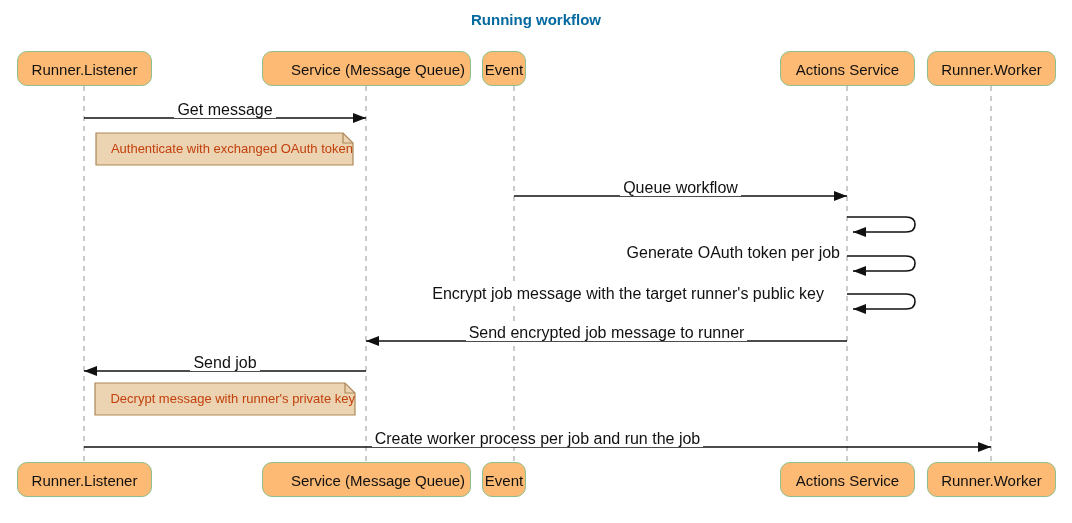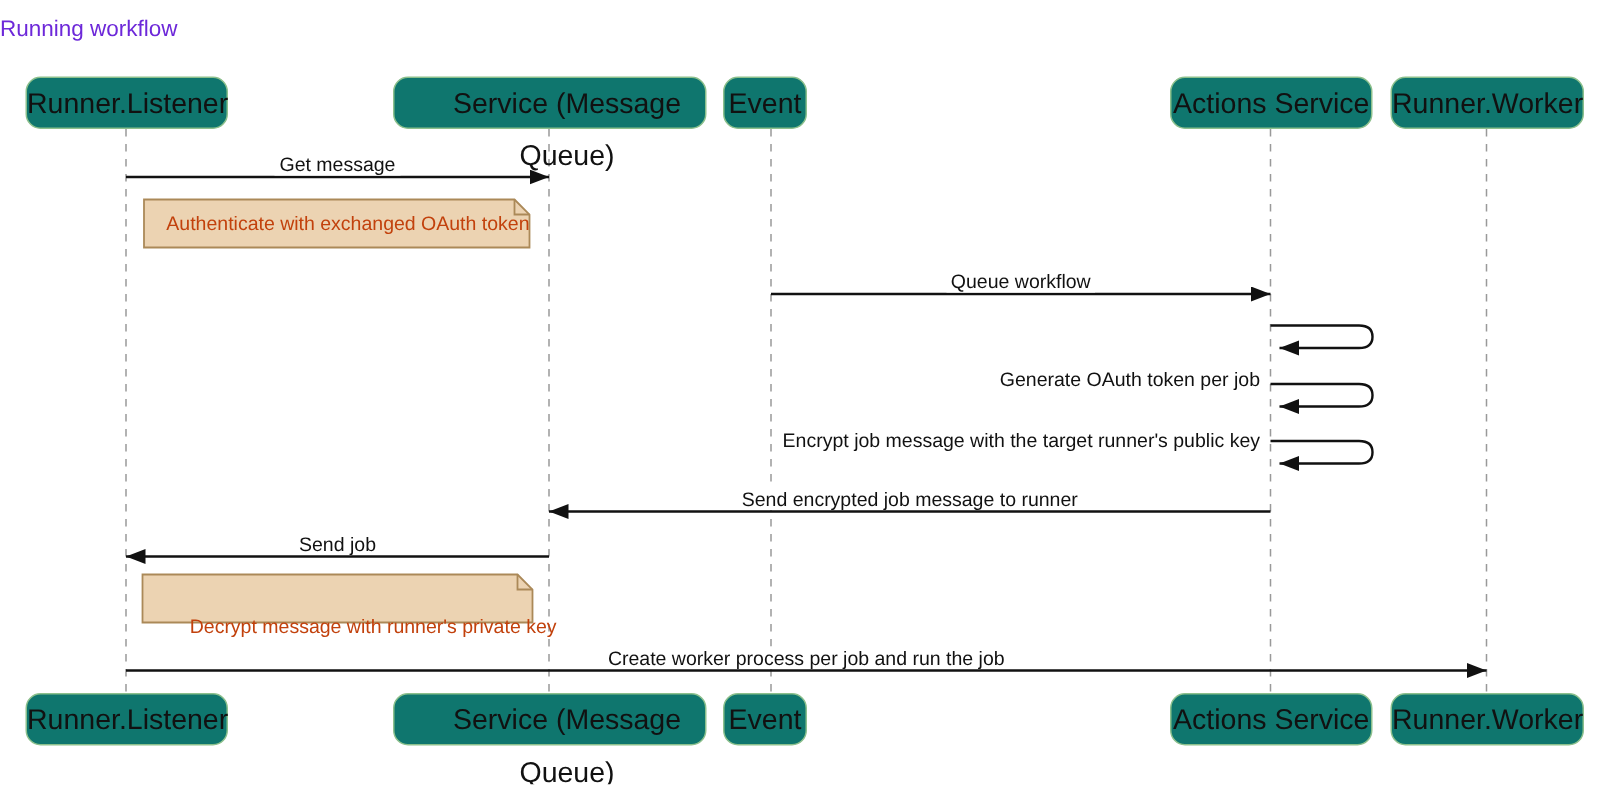--- a/index.html
+++ b/index.html
@@ -10,8 +10,8 @@
   }
   #diagram-svg{position:absolute;left:0;top:0;width:1072px;height:523px;}
   .title{
-    position:absolute;left:0;top:11px;width:1072px;text-align:left;
-    font-size:15px;font-weight:normal;color:#6d28d9;
+    position:absolute;left:0;top:11px;width:1072px;text-align:center;
+    font-size:15px;font-weight:bold;color:#0369a1;
   }
   .participant{
     position:absolute;height:35px;line-height:35px;text-align:center;

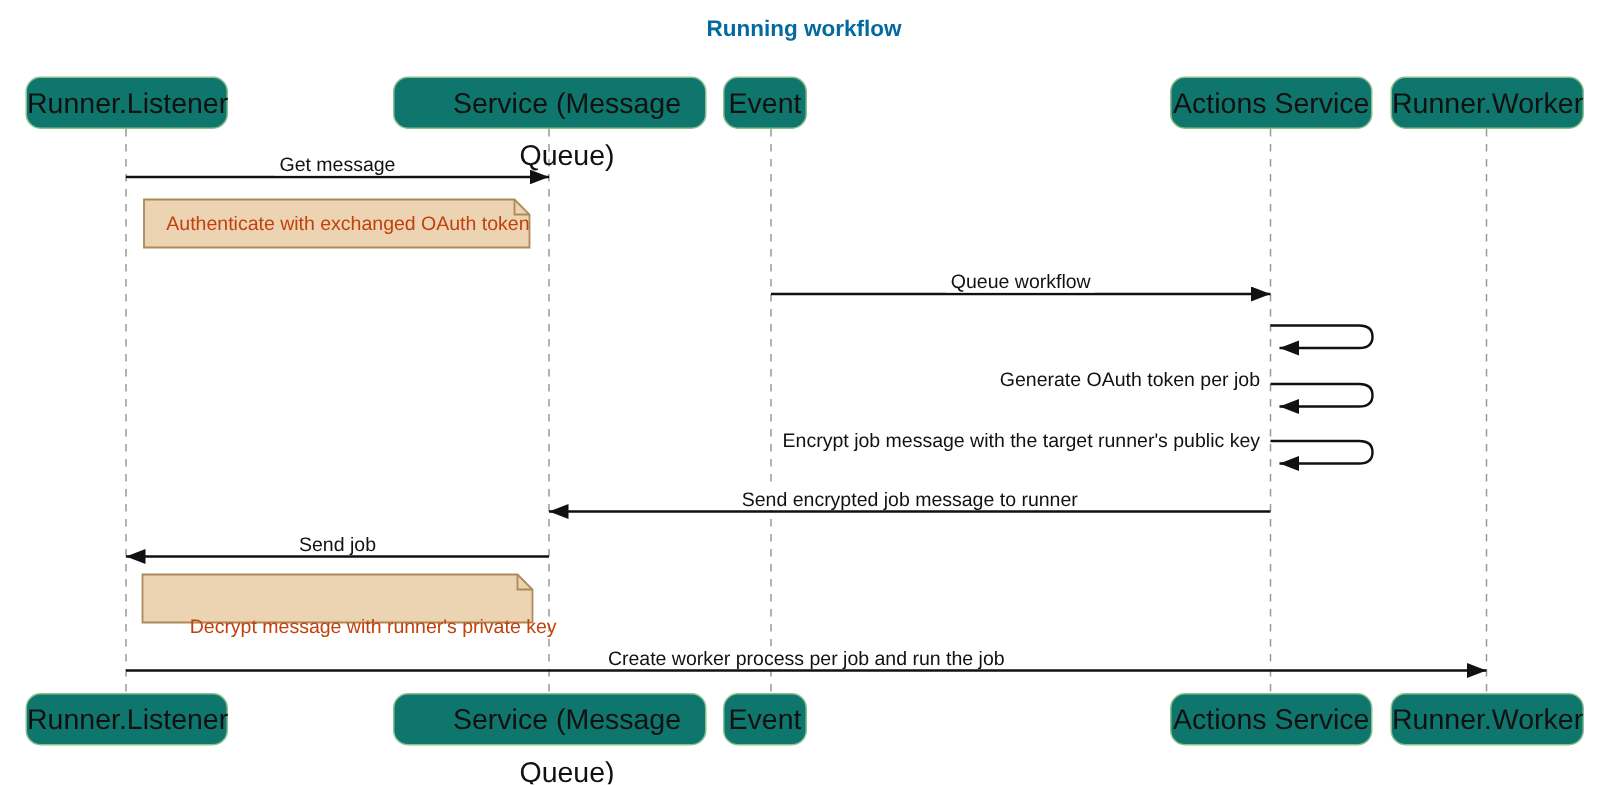--- a/index.html
+++ b/index.html
@@ -15,8 +15,8 @@
   }
   .participant{
     position:absolute;height:35px;line-height:35px;text-align:center;
-    background:#0f766e;border:1px solid #8cc08c;border-radius:10px;
-    font-size:19px;color:#111;box-sizing:border-box;
+    background:#fdba74;border:1px solid #8cc08c;border-radius:10px;
+    font-size:15px;color:#111;box-sizing:border-box;
   }
   .msg-label{
     position:absolute;font-size:13px;color:#111;text-align:center;

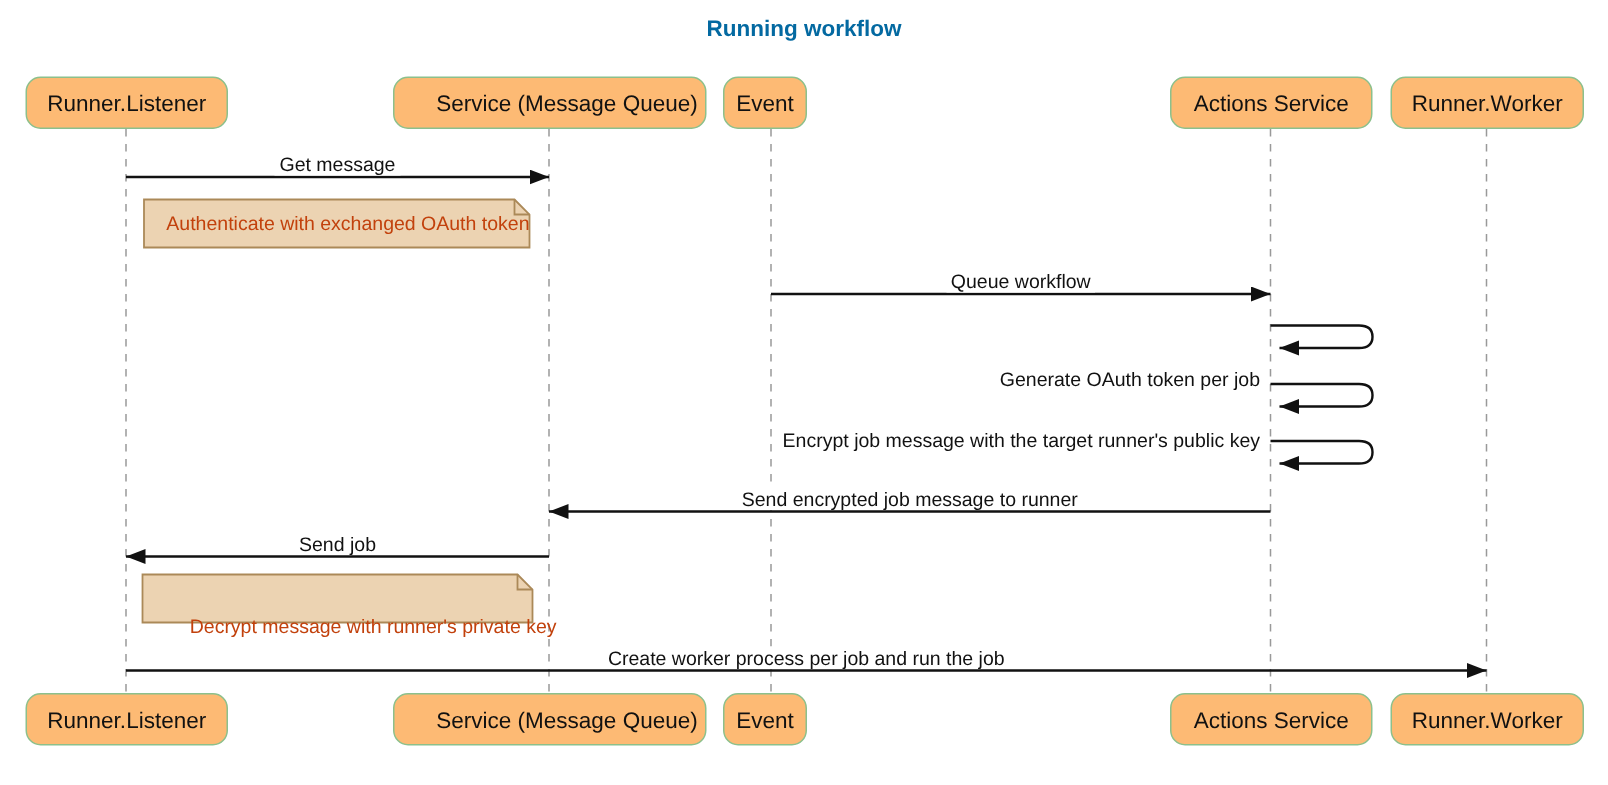--- a/index.html
+++ b/index.html
@@ -31,7 +31,7 @@
   
   .p0{left:17px;width:135px;}
   .p1{left:262px;width:209px;padding-left:23px;}
-  .p2{left:482px;width:56px;}
+  .p2{left:482px;width:44px;}
   .p3{left:780px;width:135px;}
   .p4{left:927px;width:129px;}
   .row-top{top:51px;}

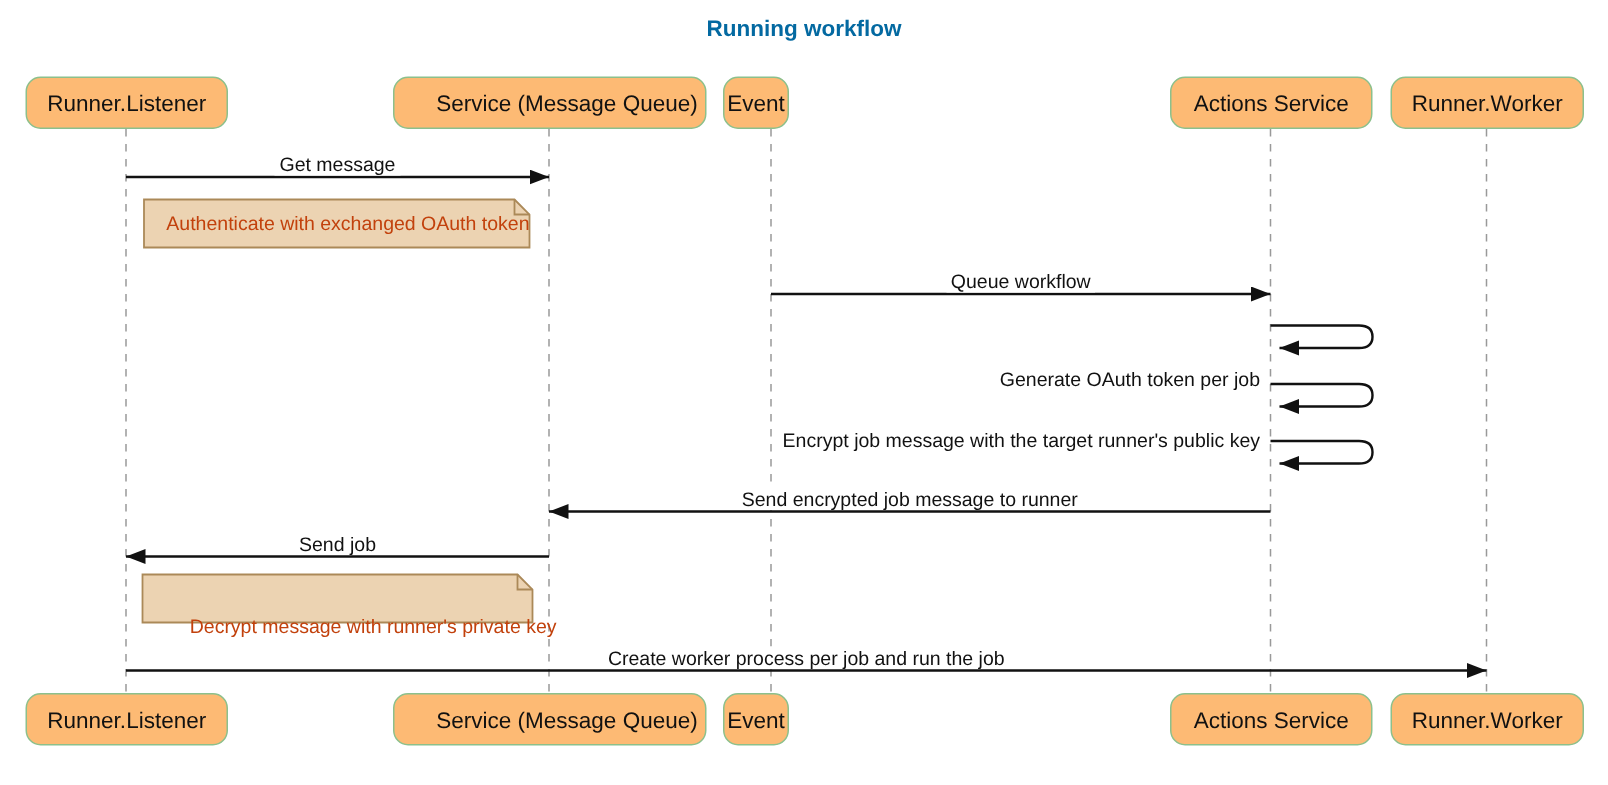--- a/index.html
+++ b/index.html
@@ -19,7 +19,7 @@
     font-size:15px;color:#111;box-sizing:border-box;
   }
   .msg-label{
-    position:absolute;font-size:13px;color:#111;text-align:center;
+    position:absolute;font-size:16px;color:#111;text-align:center;
     line-height:15px;
   }
   .msg-label span{background:#ffffff;padding:0 3px;}

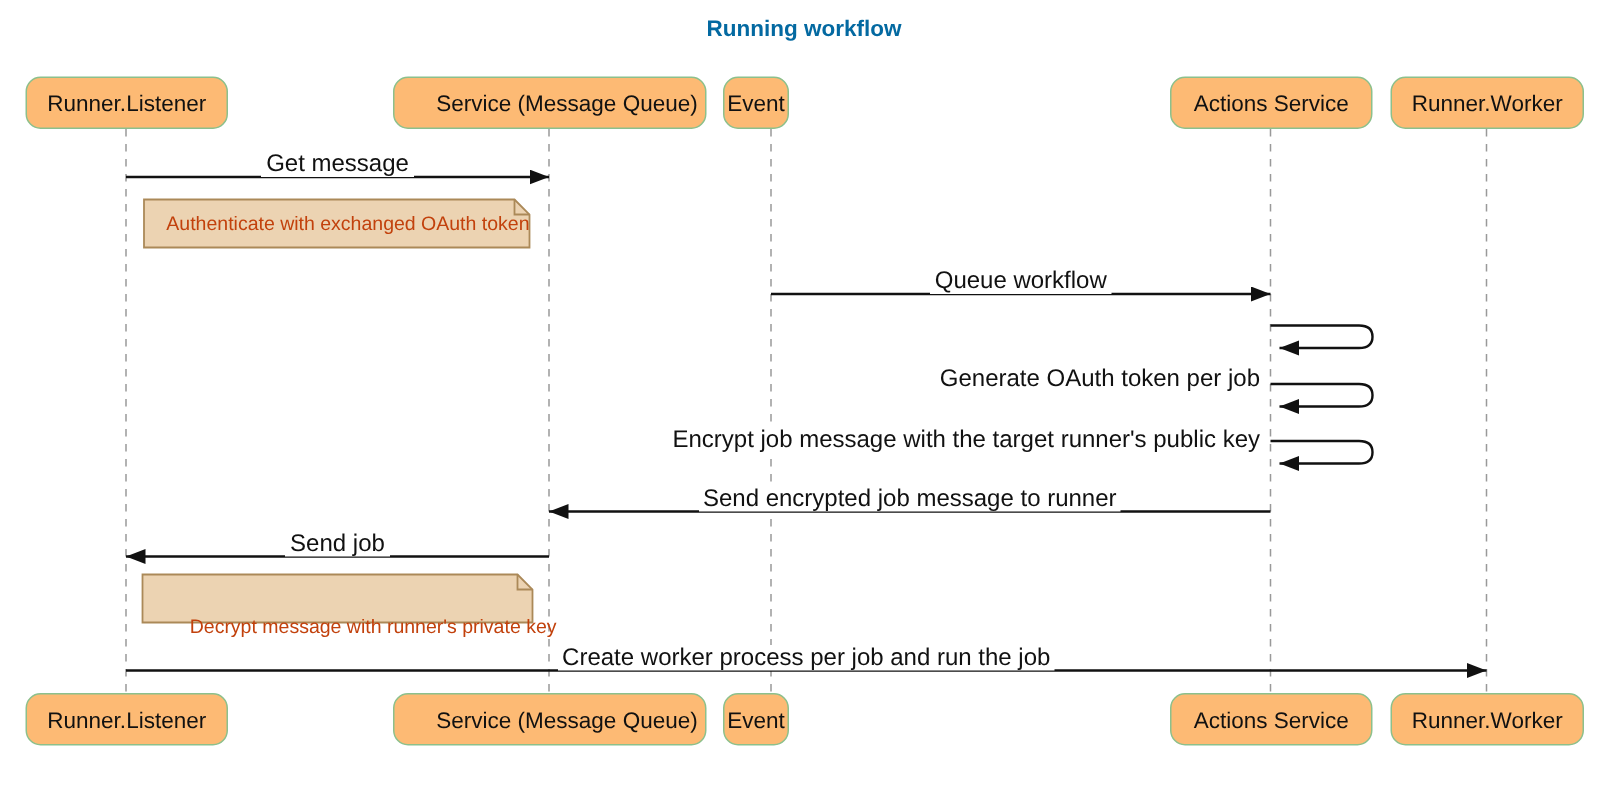--- a/index.html
+++ b/index.html
@@ -88,7 +88,7 @@
   <div class="msg-label" style="left:514px;width:333px;top:180px;"><span>Queue workflow</span></div>
 
   <div class="msg-label right" style="left:543px;width:300px;top:209px;margin-top:36px;"><span>Generate OAuth token per job</span></div>
-  <div class="msg-label right" style="left:393px;width:450px;top:286px;"><span>Encrypt job message with the target runner's public key</span></div>
+  <div class="msg-label right" style="left:377px;width:450px;top:286px;"><span>Encrypt job message with the target runner's public key</span></div>
 
   <div class="msg-label" style="left:366px;width:481px;top:325px;"><span>Send encrypted job message to runner</span></div>
   <div class="msg-label" style="left:84px;width:282px;top:355px;"><span>Send job</span></div>

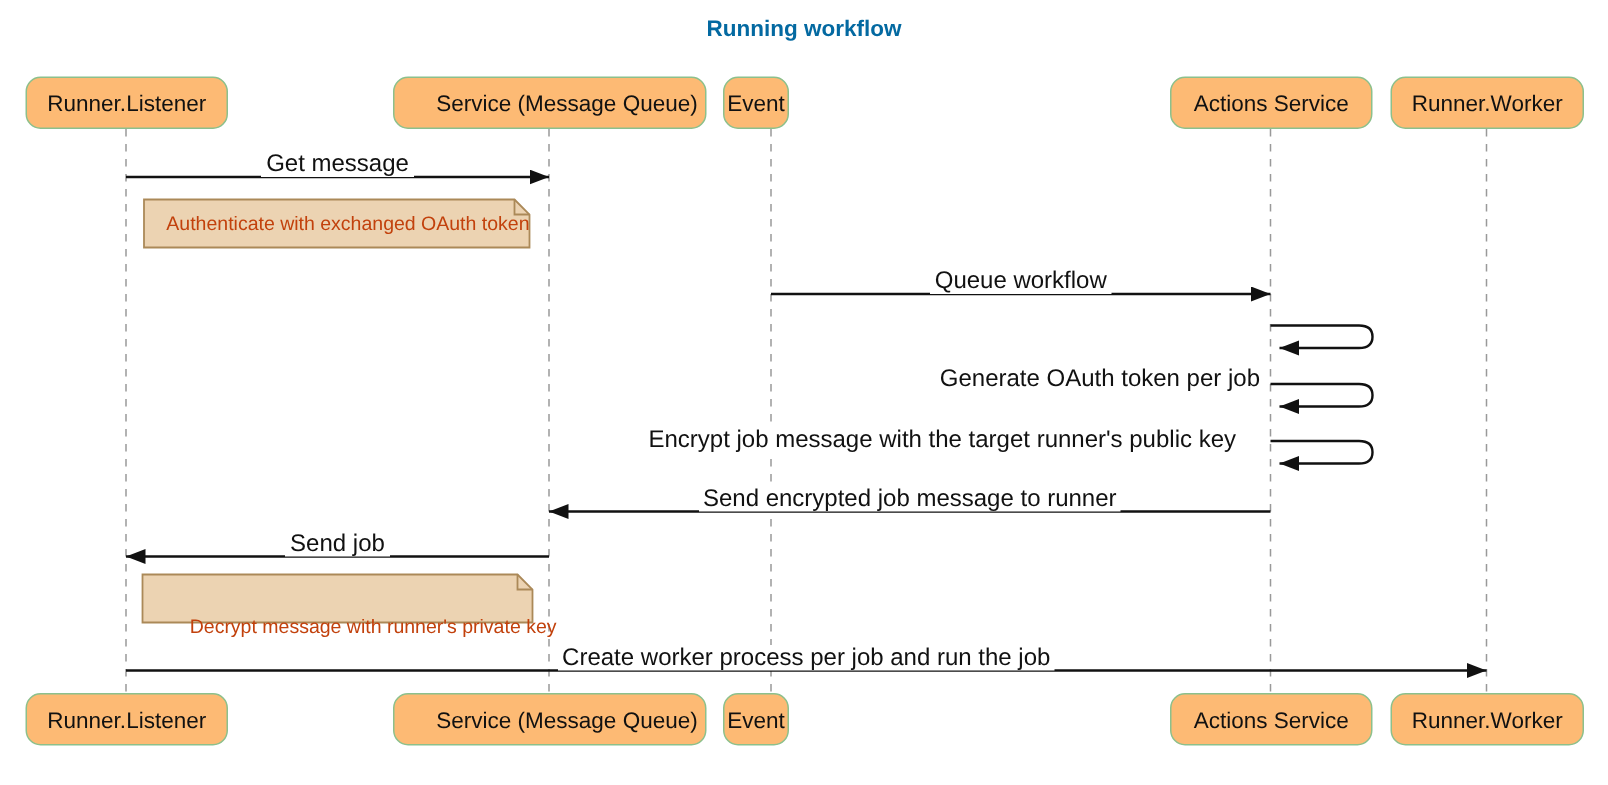--- a/index.html
+++ b/index.html
@@ -95,7 +95,7 @@
   <div class="msg-label" style="left:84px;width:907px;top:431px;"><span>Create worker process per job and run the job</span></div>
 
   <div class="note-text" style="left:96px;top:141px;width:257px;">Authenticate with exchanged OAuth token</div>
-  <div class="note-text" style="left:95px;top:410px;width:260px;padding-left:16px;">Decrypt message with runner's private key</div>
+  <div class="note-text" style="left:95px;top:391px;width:260px;">Decrypt message with runner's private key</div>
 
   <div class="participant p0 row-bottom">Runner.Listener</div>
   <div class="participant p1 row-bottom">Service (Message Queue)</div>

